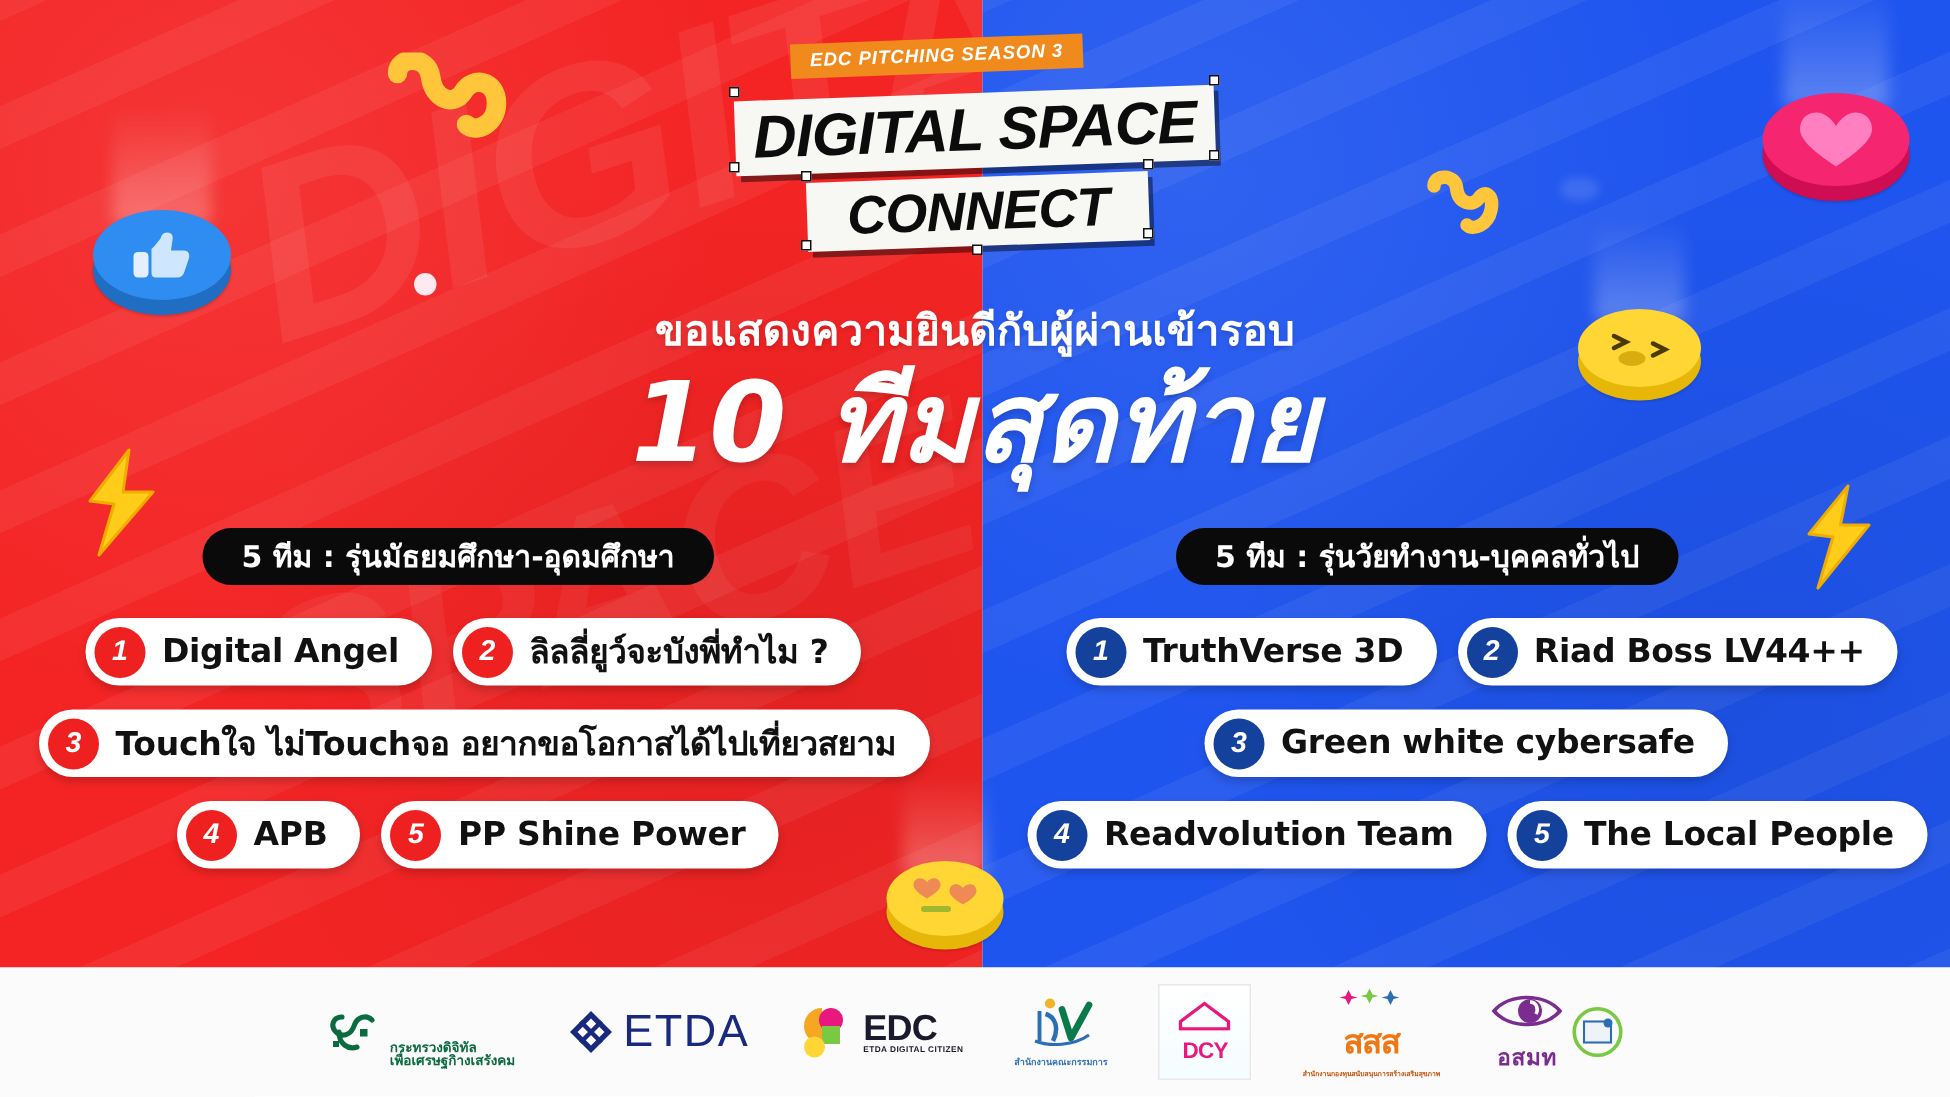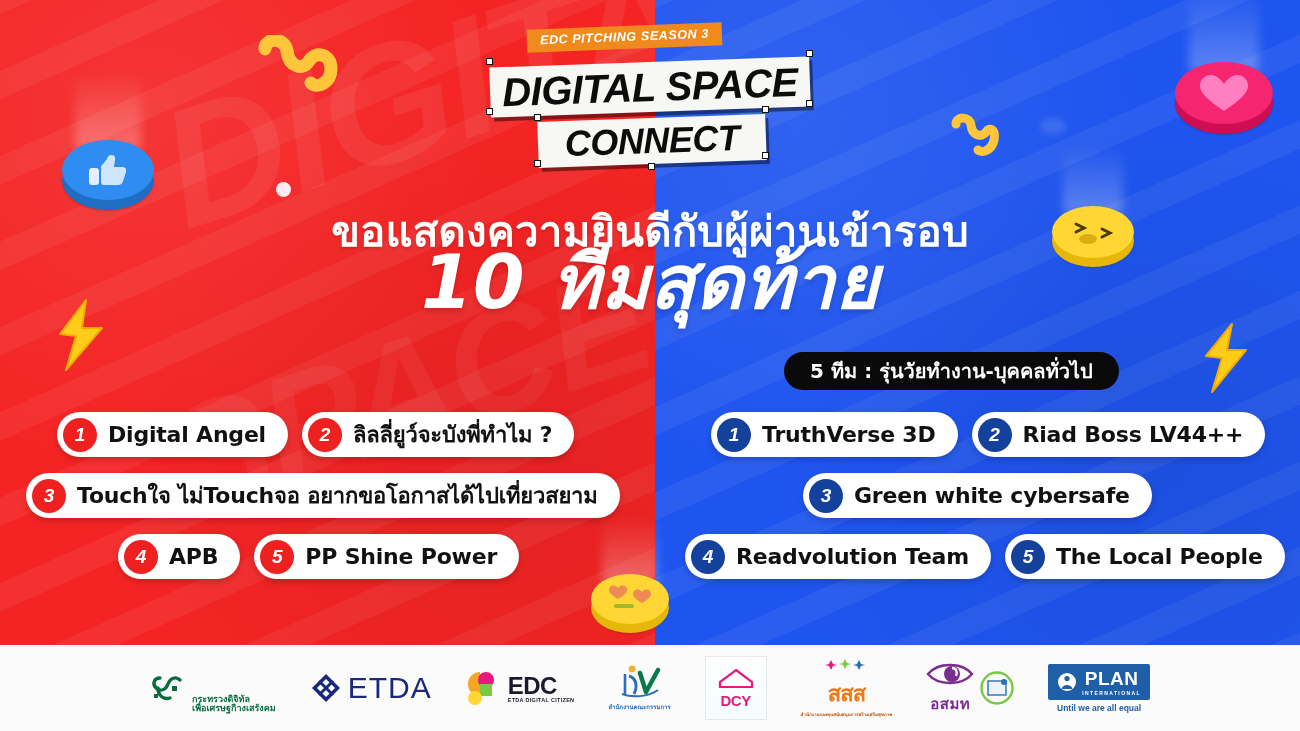--- a/index.html
+++ b/index.html
@@ -138,7 +138,7 @@
   #headline-sub {
     position: absolute; left: 0; top: 198px; width: 1300px;
     text-align: center; color: #fff;
-    font-size: 42px; font-weight: 700; letter-spacing: .2px;
+    font-size: 28px; font-weight: 700; letter-spacing: .2px;
     font-family: "DejaVu Sans", "Liberation Sans", sans-serif;
     text-shadow: 0 2px 3px rgba(0,0,0,.14);
   }

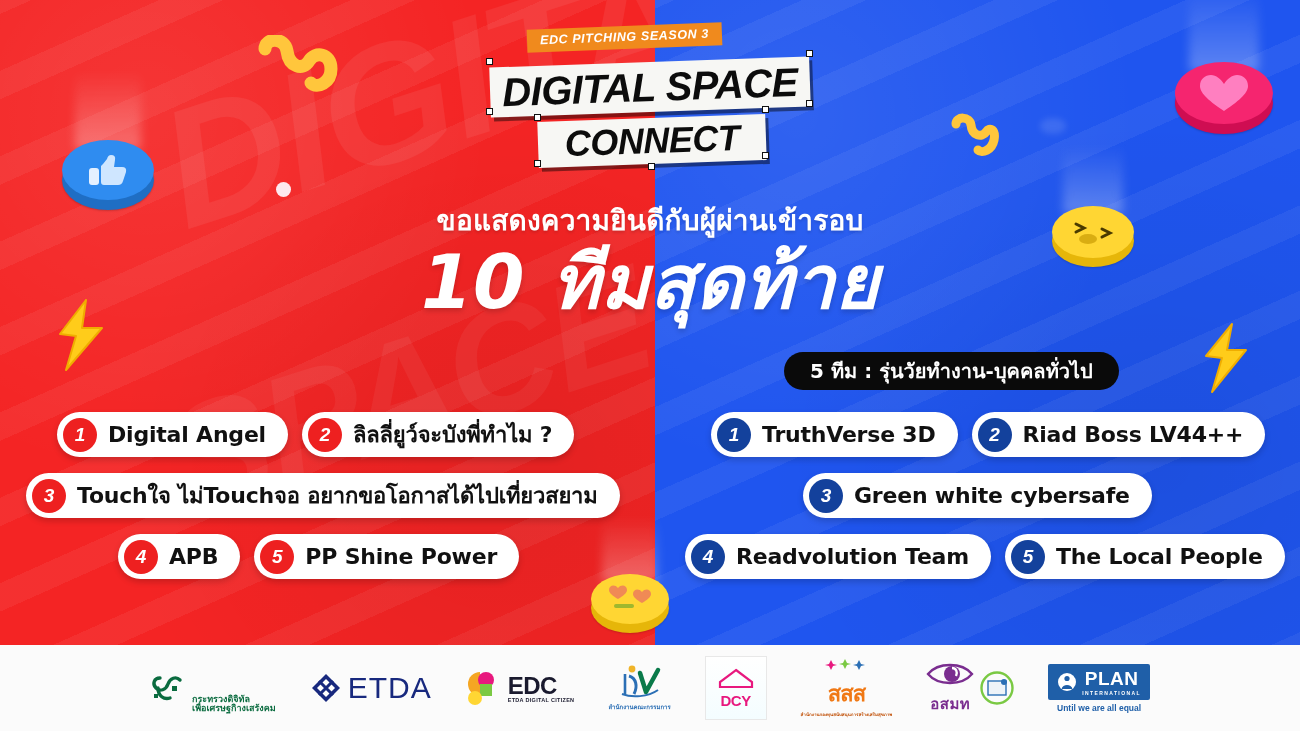--- a/index.html
+++ b/index.html
@@ -333,6 +333,7 @@
   <div id="headline-sub">ขอแสดงความยินดีกับผู้ผ่านเข้ารอบ</div>
   <div id="headline-main">10 ทีมสุดท้าย</div>
 
+  <div class="cat-pill" id="cat-left">5 ทีม : รุ่นมัธยมศึกษา-อุดมศึกษา</div>
   <div class="cat-pill" id="cat-right">5 ทีม : รุ่นวัยทำงาน-บุคคลทั่วไป</div>
 
   <div class="team-row side-red" id="row-l1">

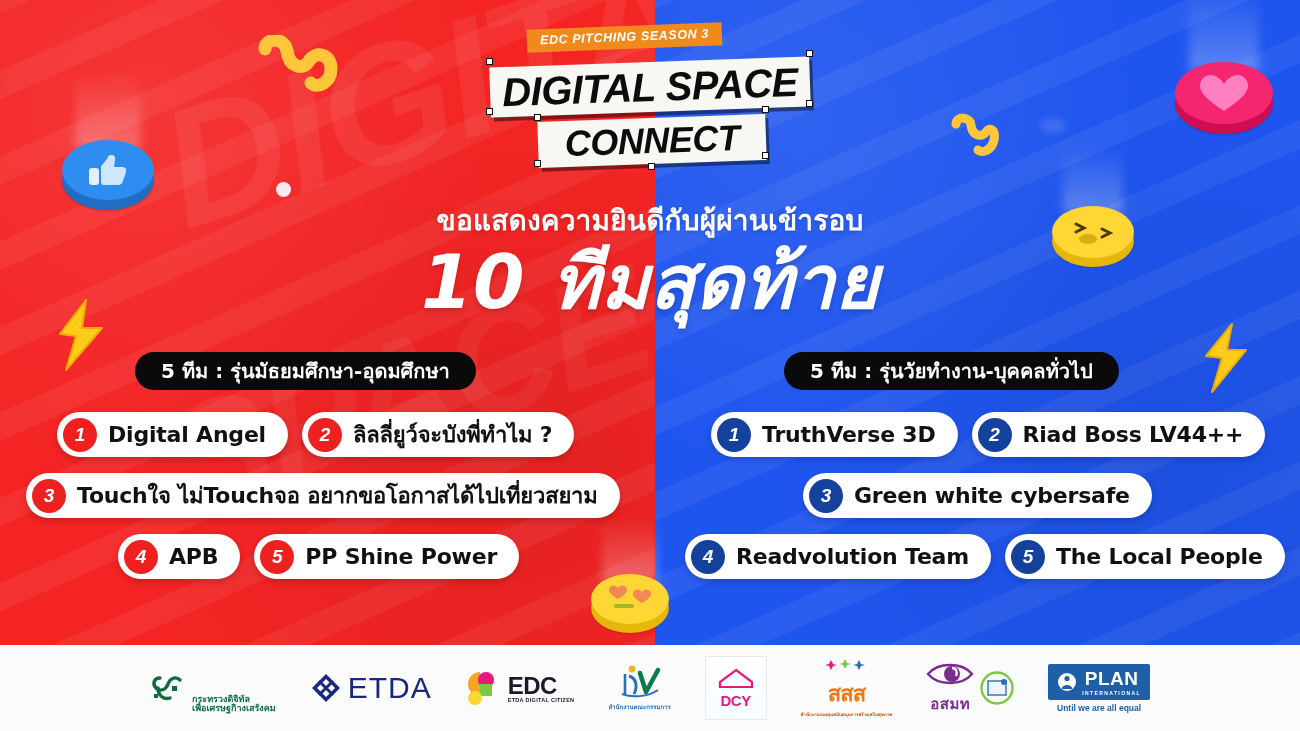--- a/index.html
+++ b/index.html
@@ -483,22 +483,6 @@
       </svg>
     </div>
 
-    <div class="logo-item">
-      <div style="text-align:center;">
-        <div class="plan-badge">
-          <svg width="20" height="20" viewBox="0 0 20 20" aria-hidden="true">
-            <circle cx="10" cy="10" r="9" fill="#fff"></circle>
-            <circle cx="10" cy="6.5" r="2.6" fill="#1f5fa8"></circle>
-            <path d="M4.5 17 C5.5 11.5 14.5 11.5 15.5 17 Z" fill="#1f5fa8"></path>
-          </svg>
-          <div>
-            <div class="plan-text">PLAN</div>
-            <div class="plan-sub">INTERNATIONAL</div>
-          </div>
-        </div>
-        <div class="plan-tag">Until we are all equal</div>
-      </div>
-    </div>
 
   </div>
 </div>

